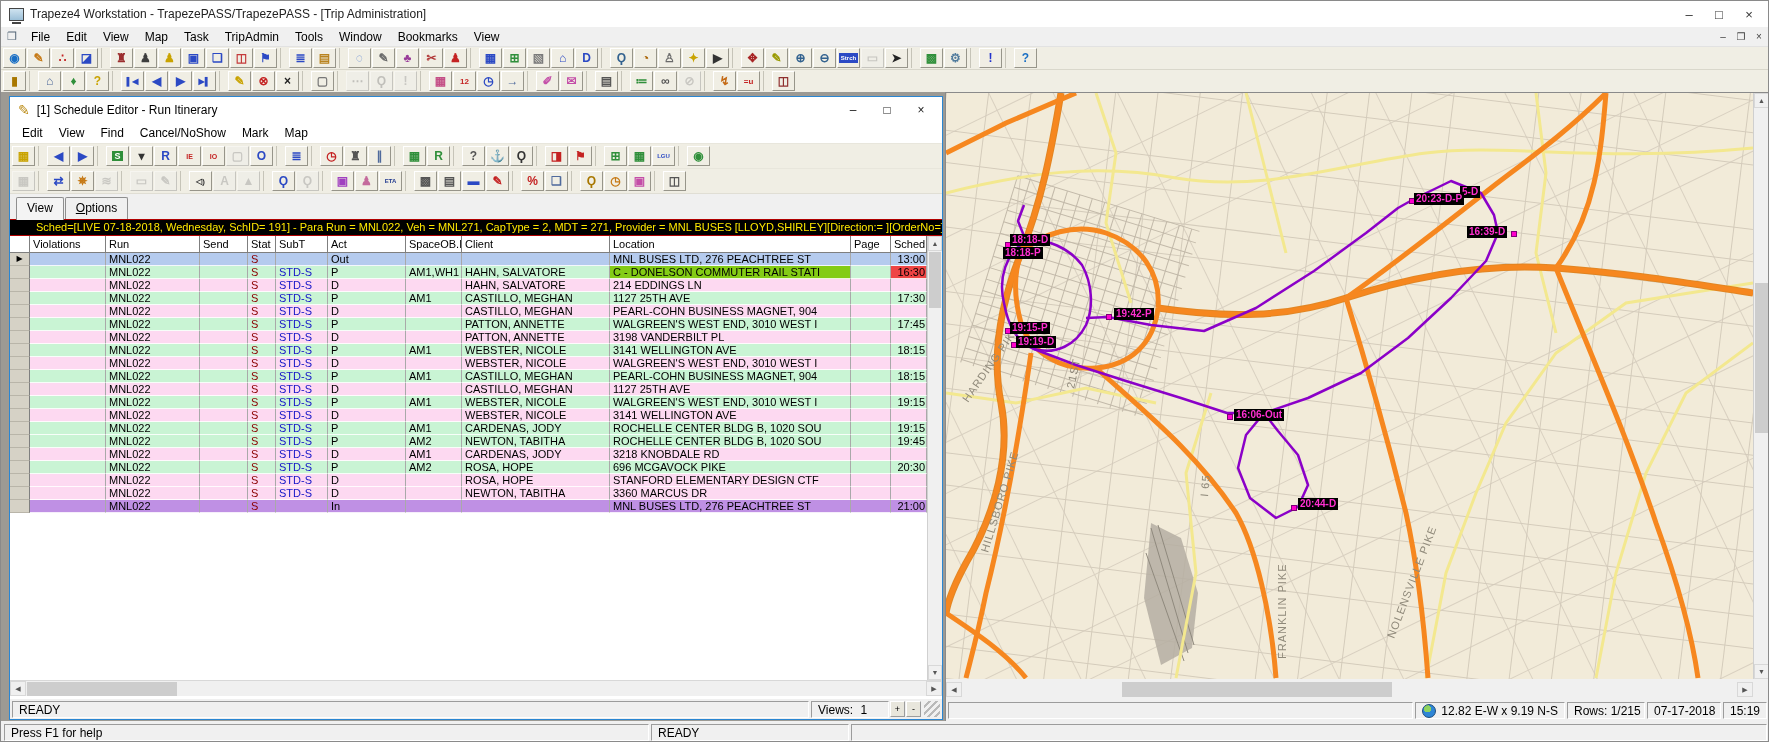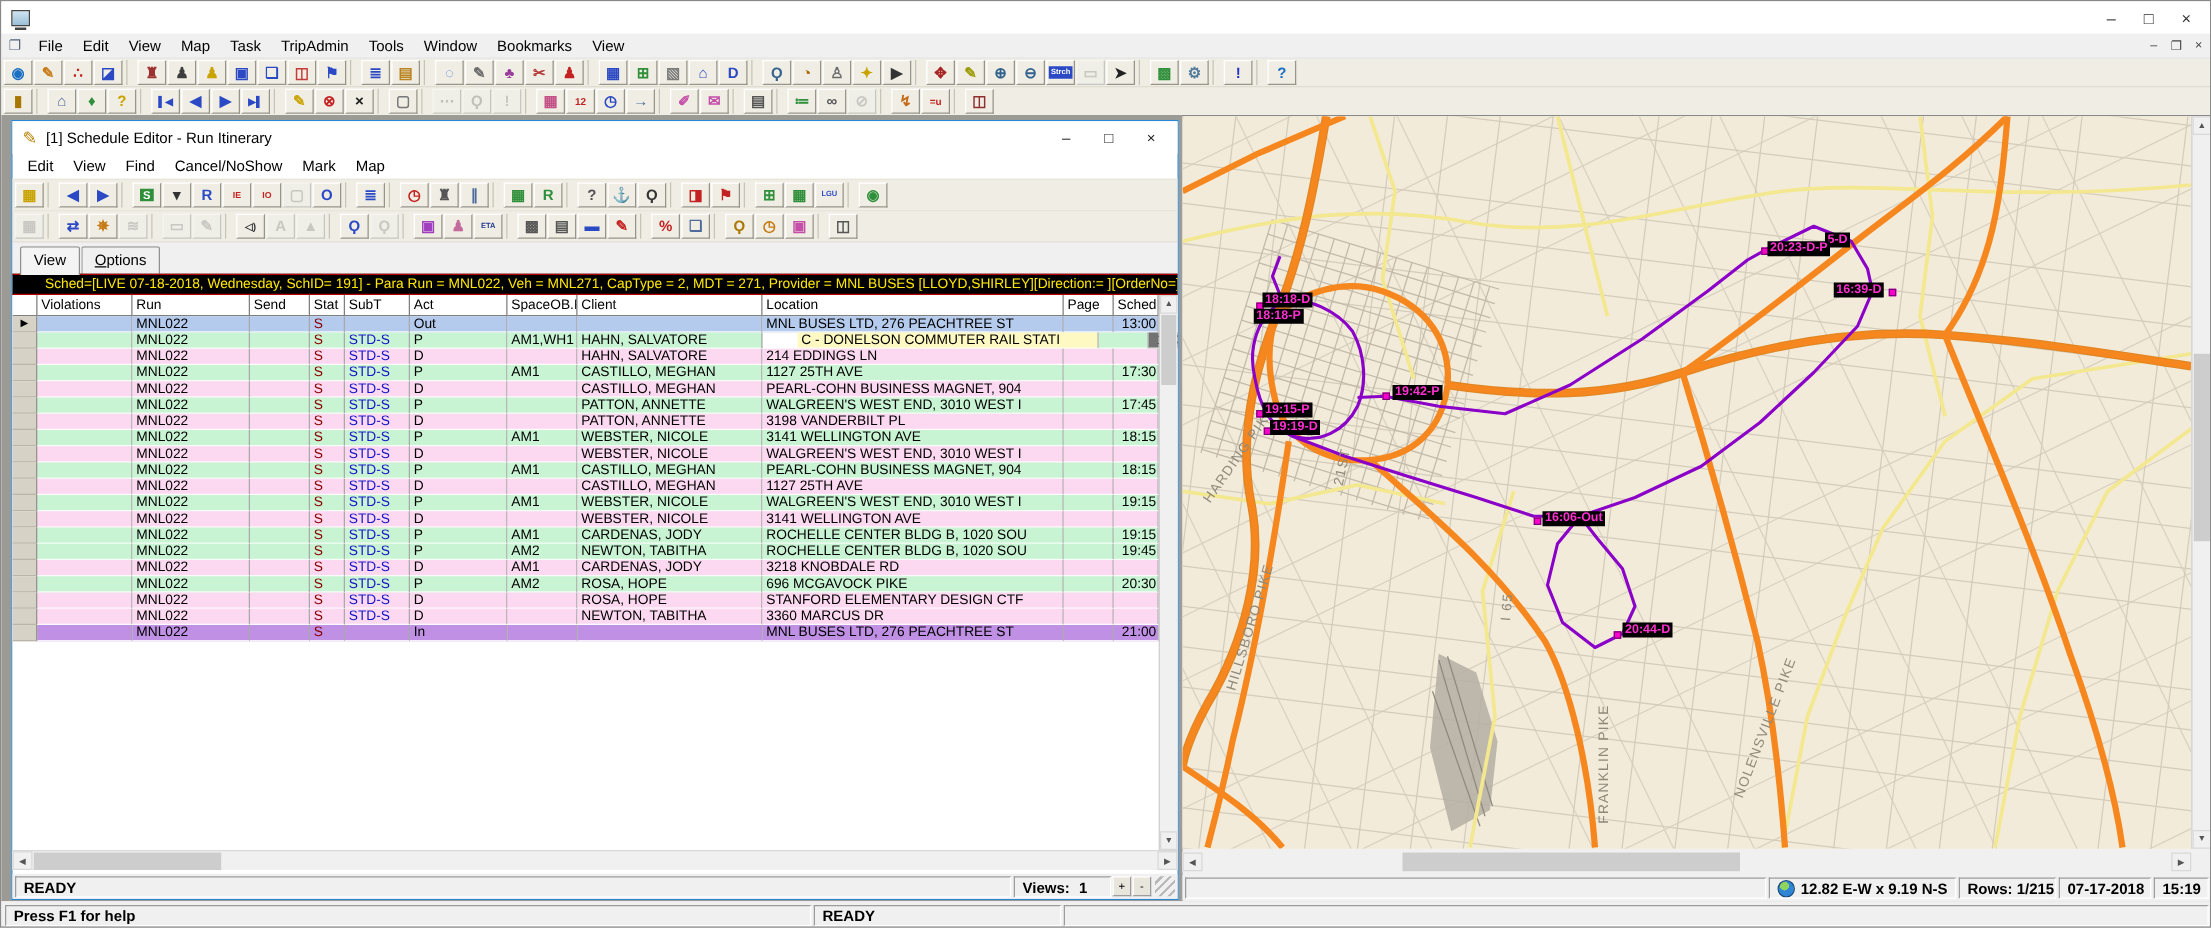--- a/index.html
+++ b/index.html
@@ -78,6 +78,7 @@
 
 <div class="titlebar">
   <span class="appicon"></span>
+  <span class="titletext">Trapeze4 Workstation - TrapezePASS/TrapezePASS - [Trip Administration]</span>
   <span class="wctrls">
     <span class="wbtn">–</span>
     <span class="wbtn">□</span>

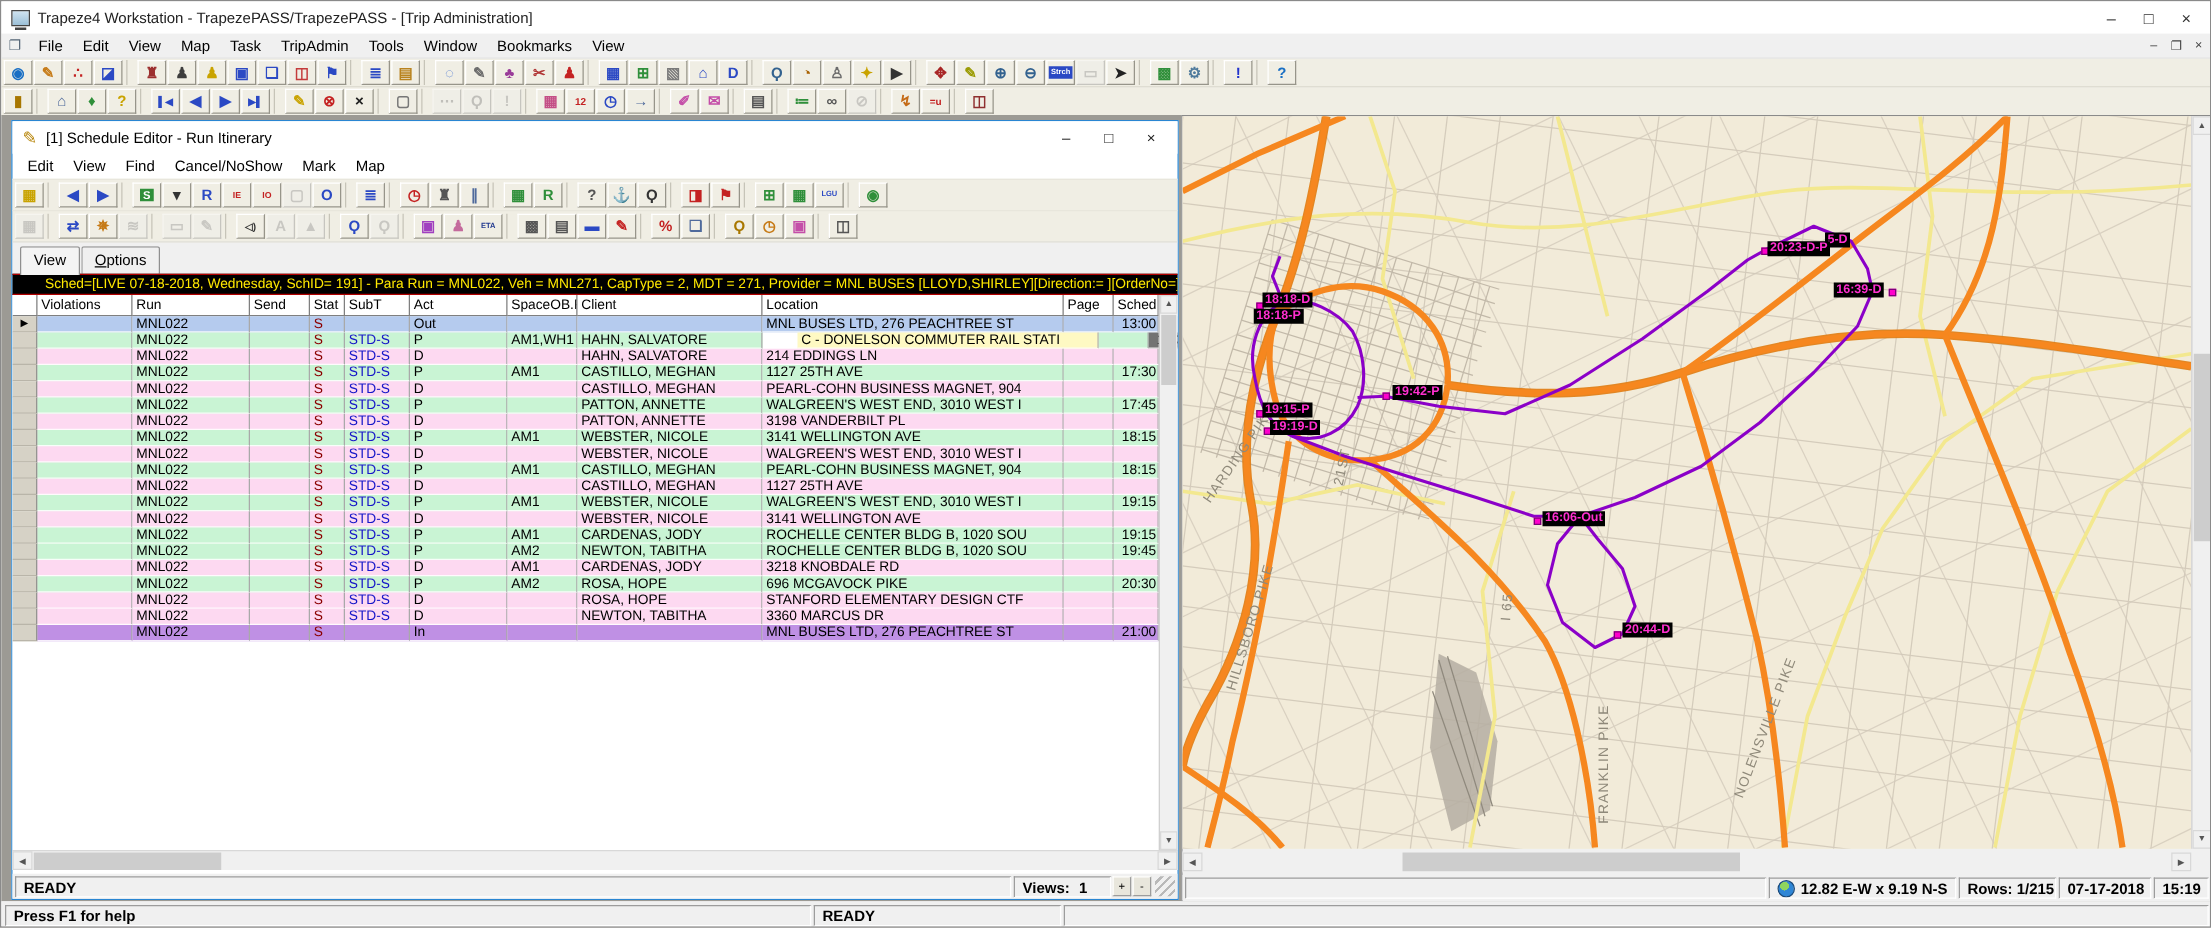--- a/index.html
+++ b/index.html
@@ -567,7 +567,7 @@
             <div class="gc" style="background: rgb(201, 244, 212); border-bottom: 1px solid rgba(255, 255, 255, 0.85); width: 78px;">P</div>
             <div class="gc" style="background: rgb(201, 244, 212); border-bottom: 1px solid rgba(255, 255, 255, 0.85); width: 56px;">AM1,WH1</div>
             <div class="gc" style="background: rgb(201, 244, 212); border-bottom: 1px solid rgba(255, 255, 255, 0.85); width: 148px;">HAHN, SALVATORE</div>
-            <div class="gc" style="background: #fef9c3; border-bottom: 1px solid rgba(255, 255, 255, 0.85); width: 241px; margin-left: 28px;">C - DONELSON COMMUTER RAIL STATI</div>
+            <div class="gc" style="background: #84cc16; border-bottom: 1px solid rgba(255, 255, 255, 0.85); width: 241px;">C - DONELSON COMMUTER RAIL STATI</div>
             <div class="gc" style="background: rgb(201, 244, 212); border-bottom: 1px solid rgba(255, 255, 255, 0.85); width: 40px;"></div>
             <div class="gc r" style="background: #737373; border-bottom: 1px solid rgba(255, 255, 255, 0.85); width: 36px;">16:30</div>
           </div>

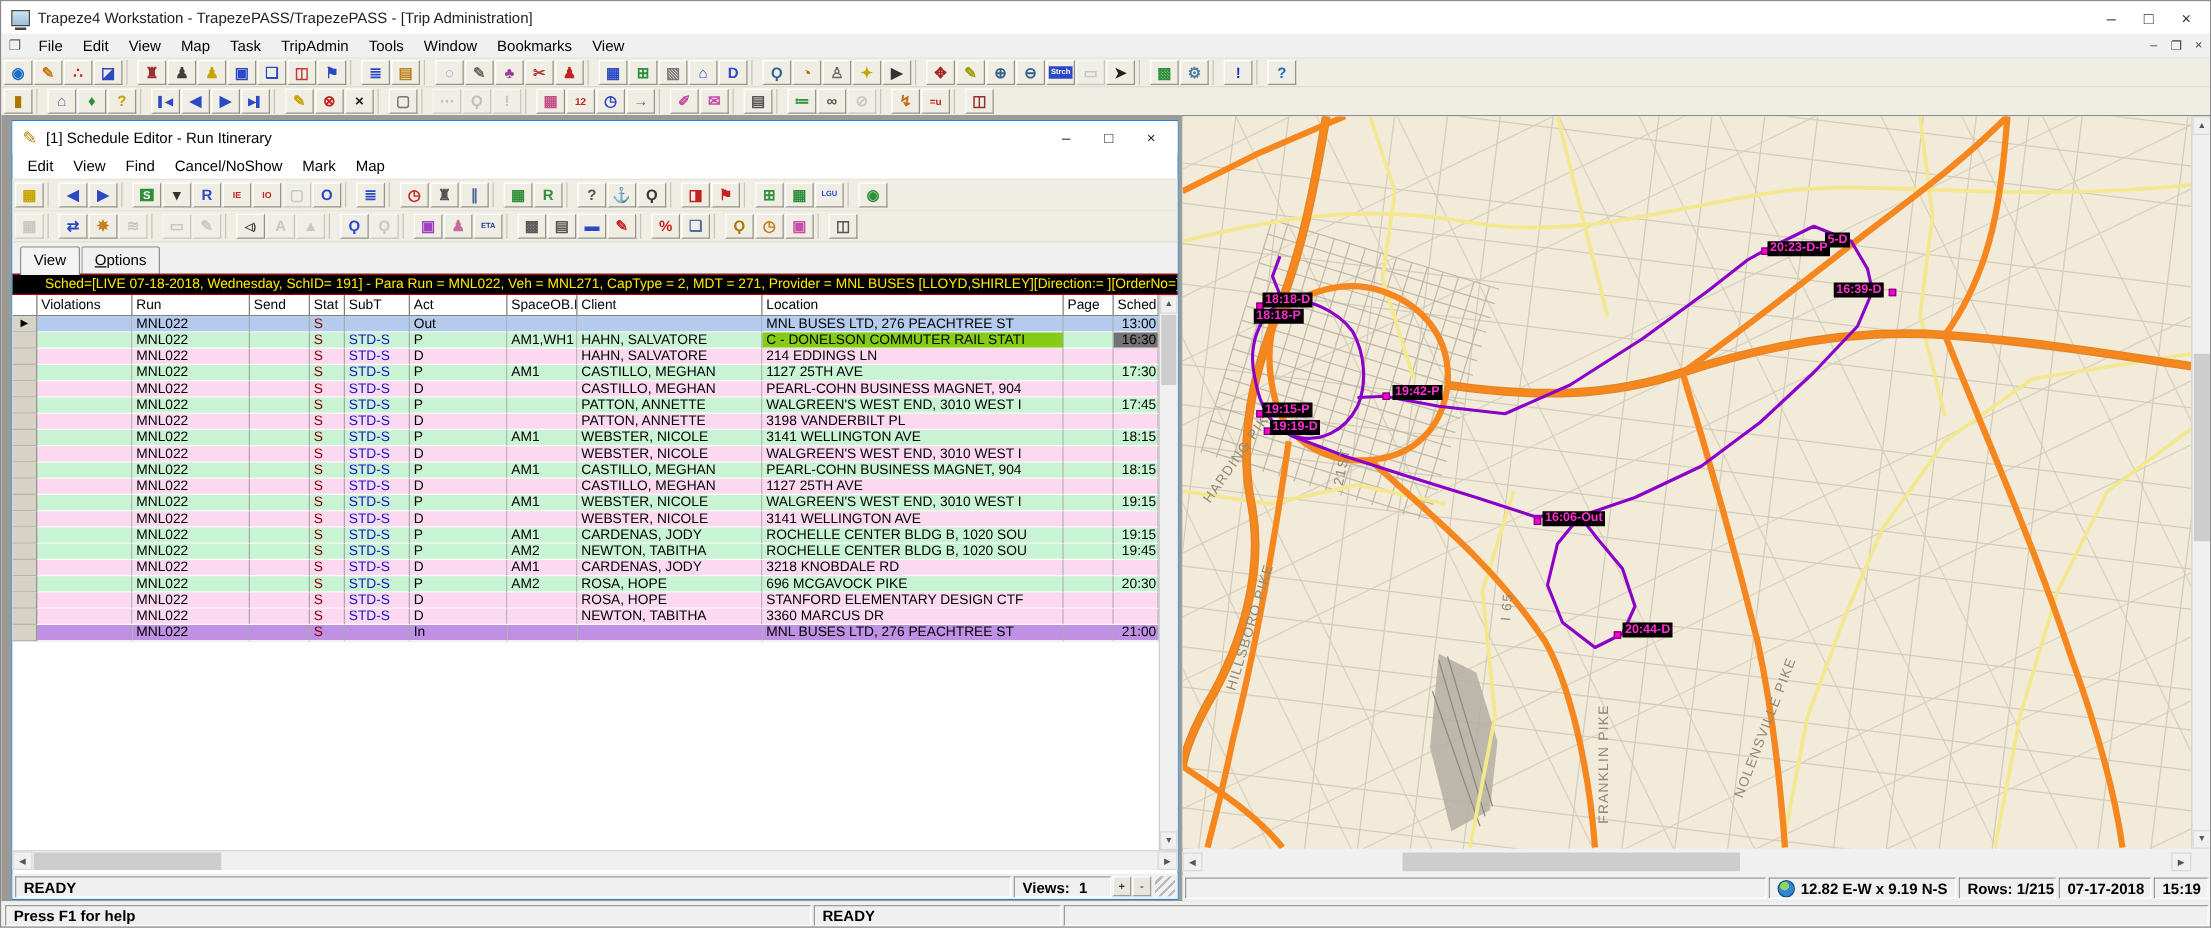--- a/index.html
+++ b/index.html
@@ -569,7 +569,7 @@
             <div class="gc" style="background: rgb(201, 244, 212); border-bottom: 1px solid rgba(255, 255, 255, 0.85); width: 148px;">HAHN, SALVATORE</div>
             <div class="gc" style="background: #84cc16; border-bottom: 1px solid rgba(255, 255, 255, 0.85); width: 241px;">C - DONELSON COMMUTER RAIL STATI</div>
             <div class="gc" style="background: rgb(201, 244, 212); border-bottom: 1px solid rgba(255, 255, 255, 0.85); width: 40px;"></div>
-            <div class="gc r" style="background: #737373; border-bottom: 1px solid rgba(255, 255, 255, 0.85); width: 36px;">16:30</div>
+            <div class="gc r" style="background: #ef4444; border-bottom: 1px solid rgba(255, 255, 255, 0.85); width: 36px;">16:30</div>
           </div>
           <div class="grow">
             <div class="gsel" style="width: 20px;"></div>

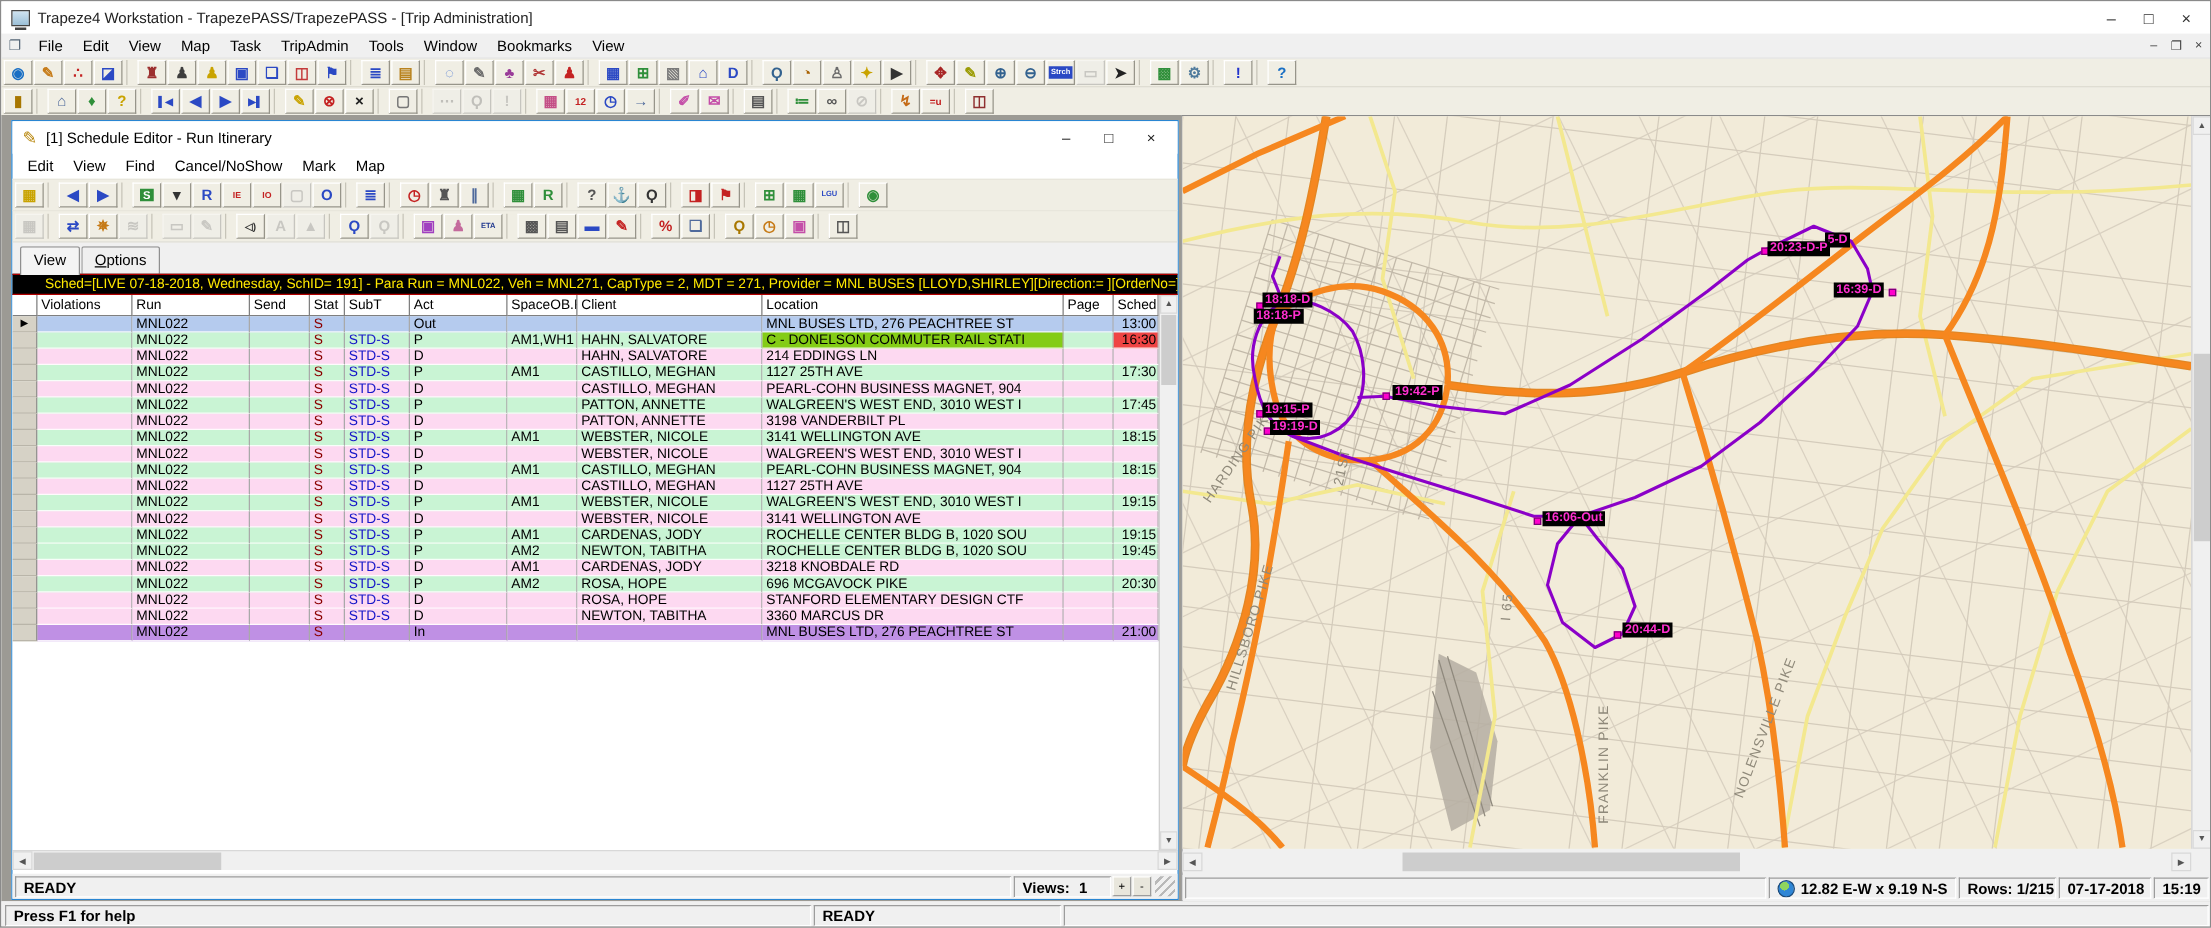--- a/index.html
+++ b/index.html
@@ -54,7 +54,7 @@
   .ehscroll { height:16px; background:#f0f0f0; display:flex; align-items:center; border-top:1px solid #d8d8d8; }
   .hthumb { width:150px; height:14px; background:#cdcdcd; margin-left:1px; }
   .estatus { height:20px; background:#f0f0f0; display:flex; align-items:center; padding:1px 2px; margin-top:3px; }
-  .sp { border:1px solid; border-color:#9c9c9c #fff #fff #9c9c9c; height:17px; font-size:12px; padding:1px 6px; white-space:nowrap; overflow:hidden;font-weight:bold; }
+  .sp { border:1px solid; border-color:#9c9c9c #fff #fff #9c9c9c; height:17px; font-size:12px; padding:1px 6px; white-space:nowrap; overflow:hidden; }
   .spin { width:15px; height:16px; border:1px solid; border-color:#fff #9c9c9c #9c9c9c #fff; background:#e8e6dc; font-size:9px; display:flex; align-items:center; justify-content:center; margin-left:1px; }
   .grip { width:16px; height:16px; margin-left:3px; background:repeating-linear-gradient(135deg, transparent 0 3px, #b9b9b9 3px 5px); }
 

